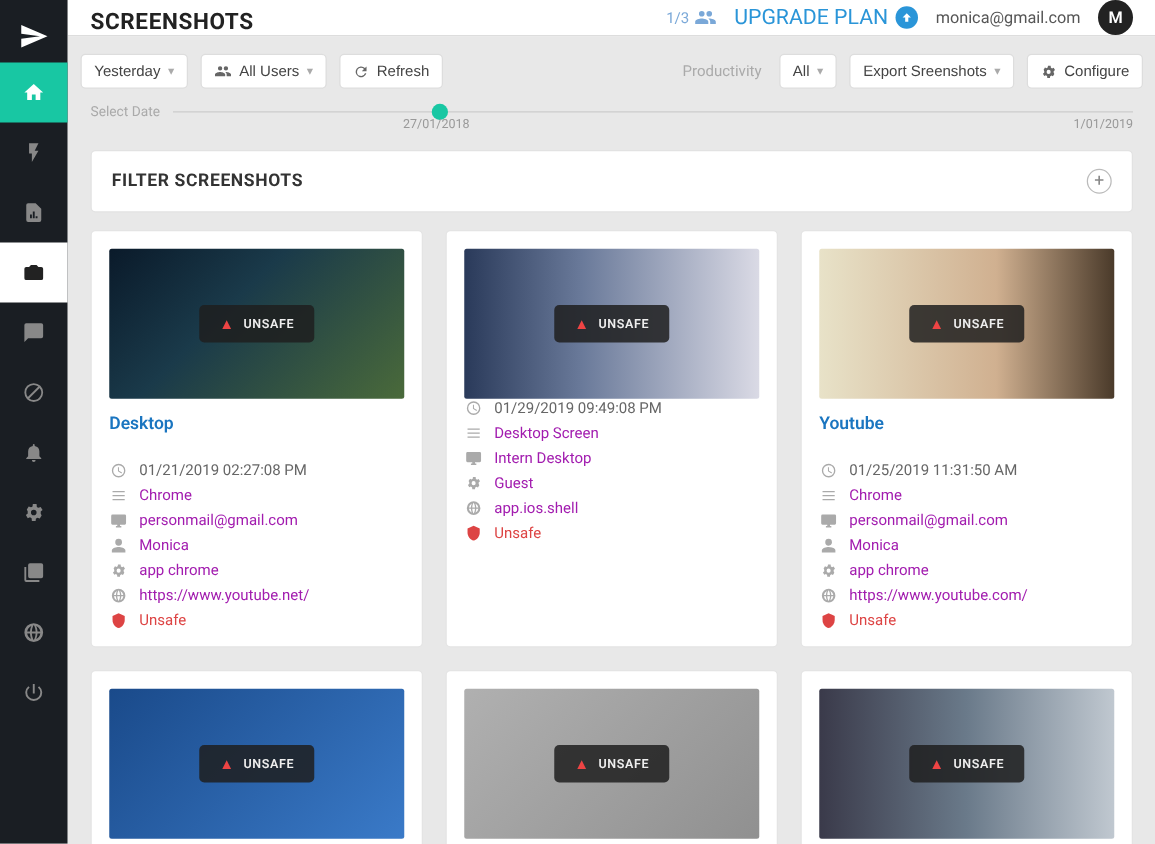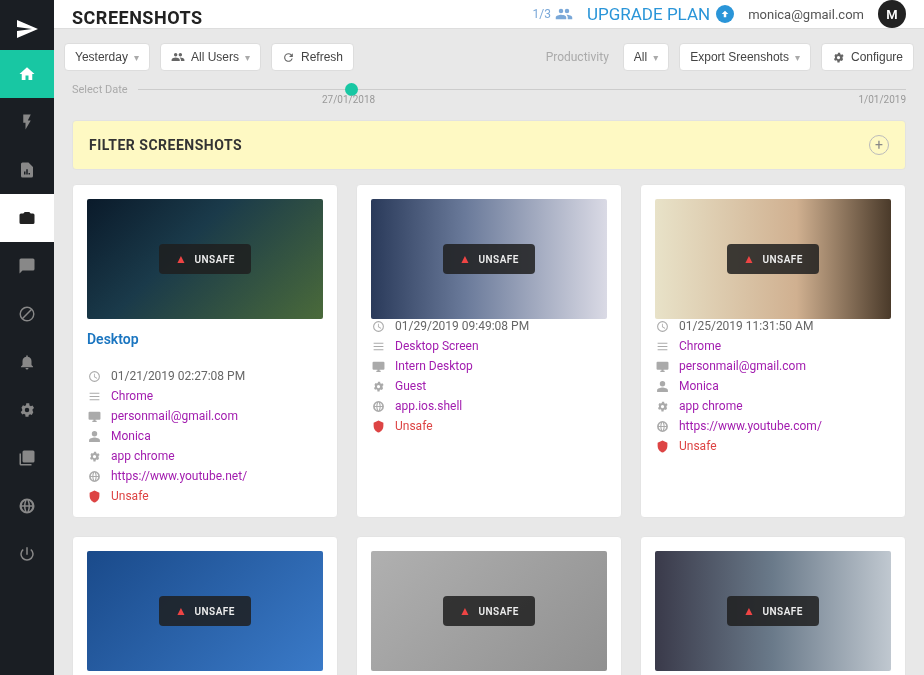--- a/index.html
+++ b/index.html
@@ -47,7 +47,7 @@
     .date-end { position: absolute; right: 0; }
 
     
-    .filter-bar { background: #fef9c3; border: 1px solid #e2e2e2; border-radius: 4px; margin: 8px 18px 14px; padding: 14px 16px; display: flex; align-items: center; justify-content: space-between; }
+    .filter-bar { background: #ffffff; border: 1px solid #e2e2e2; border-radius: 4px; margin: 8px 18px 14px; padding: 14px 16px; display: flex; align-items: center; justify-content: space-between; }
     .filter-title { font-size: 14px; font-weight: 700; letter-spacing: 0.5px; color: #333; }
     .plus-circle { width: 20px; height: 20px; border: 1px solid #bbb; border-radius: 50%; display: flex; align-items: center; justify-content: center; color: #888; cursor: pointer; font-size: 14px; }
 

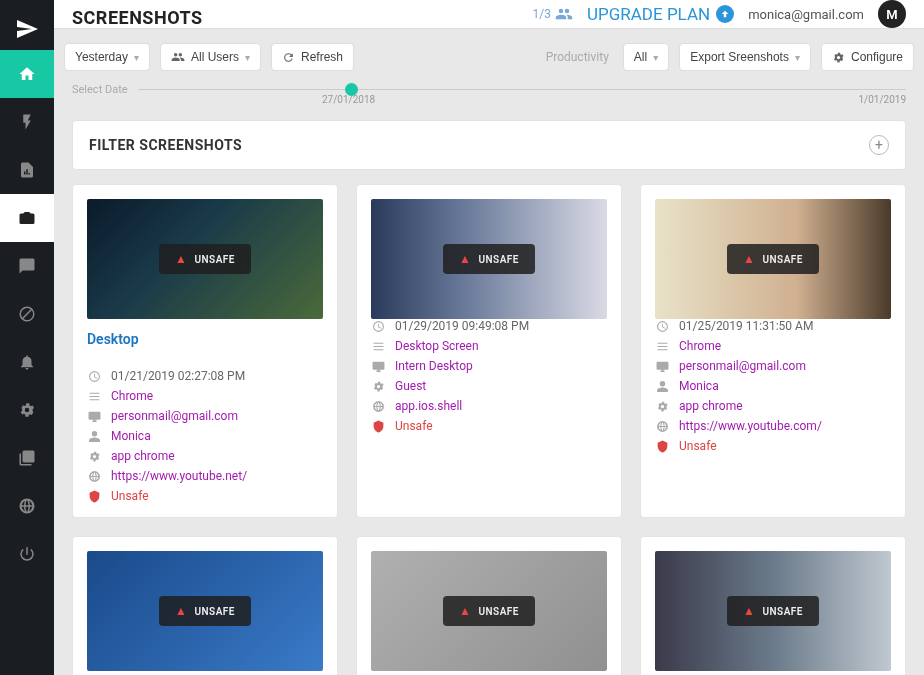--- a/index.html
+++ b/index.html
@@ -360,6 +360,7 @@
               <span>UNSAFE</span>
             </div>
         </div>
+        <div class="card-title">Youtube</div>
         <ul class="meta">
           <li>
               <span class="mi">

